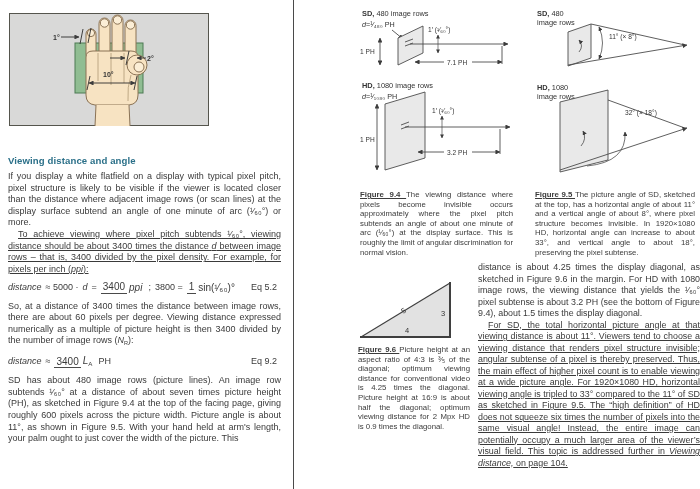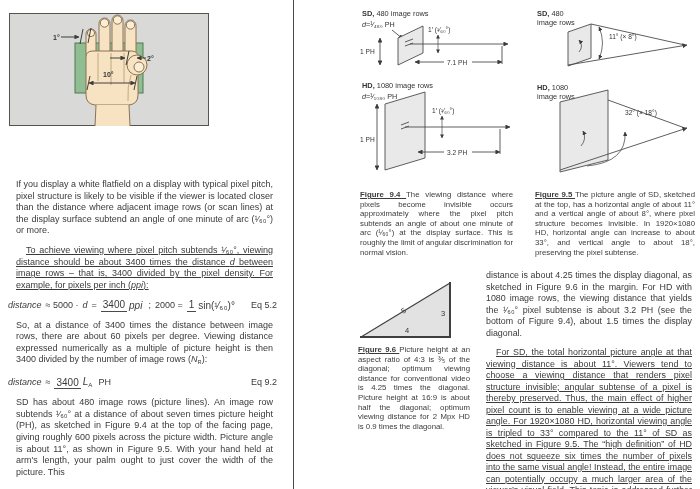--- a/index.html
+++ b/index.html
@@ -76,6 +76,7 @@
       <text x="94" y="64" font-size="7" font-weight="bold">10°</text>
     </svg>
 
+    <h2 class="section abs" style="left:8px;top:155px">Viewing distance and angle</h2>
 
     <div class="flow abs" style="left:8px;top:171px;width:273px">
       <p><span class="">If you display a white flatfield on a display with typical pixel pitch, pixel structure is likely to be visible if the viewer is located closer than the distance where adjacent image rows (or scan lines) at the display surface subtend an angle of one minute of arc (¹⁄₆₀°) or more.</span></p>

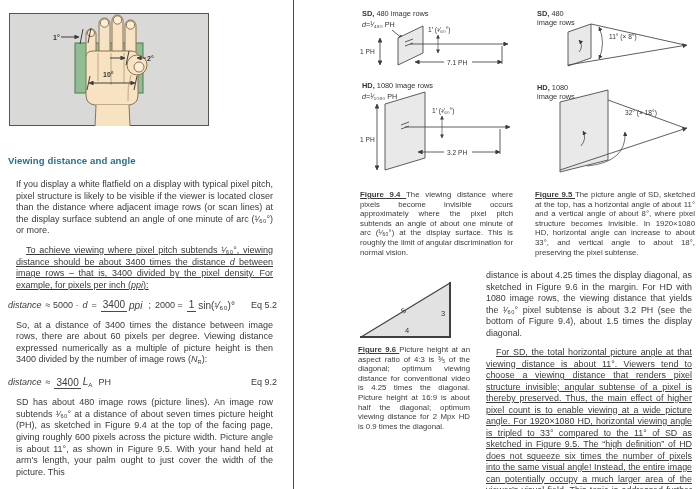--- a/index.html
+++ b/index.html
@@ -15,7 +15,7 @@
   .sb{font-size:0.62em;vertical-align:-0.28em;}
   h2.section{margin:0;font-size:9.6px;font-weight:bold;color:#2b7089;letter-spacing:0.1px;}
   .flow{font-size:9px;line-height:11.6px;text-align:justify;}
-  .flow p{margin:8px;}
+  .flow p{margin:0;}
   .flow p.ind{text-indent:10px;text-decoration:underline;}
   .eq{display:flex;align-items:center;gap:4px;font-size:9px;color:#3a3a3a;margin:6px 0 7px 0;text-align:center;}
   .frac{display:inline-flex;flex-direction:row;align-items:center;line-height:1.12;font-size:10px;}

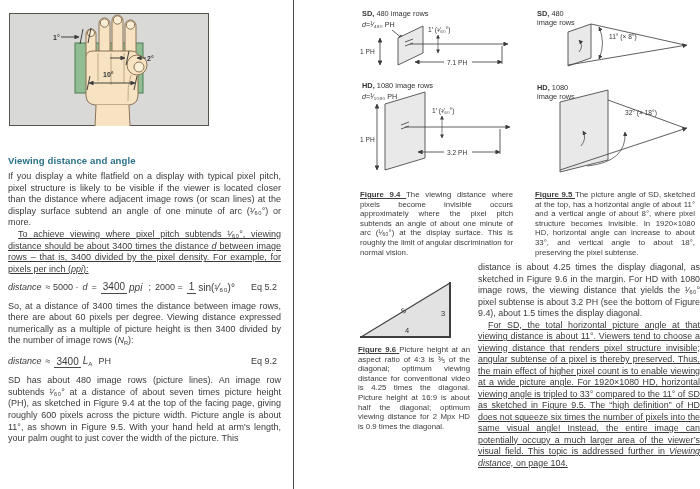--- a/index.html
+++ b/index.html
@@ -92,7 +92,7 @@
           <span class="fd it">ppi</span>
         </span>
         <span>;</span>
-        <span>2000 =</span>
+        <span>3800 =</span>
         <span class="frac">
           <span class="fn">1</span>
           <span class="fd">sin(¹⁄₆₀)°</span>

